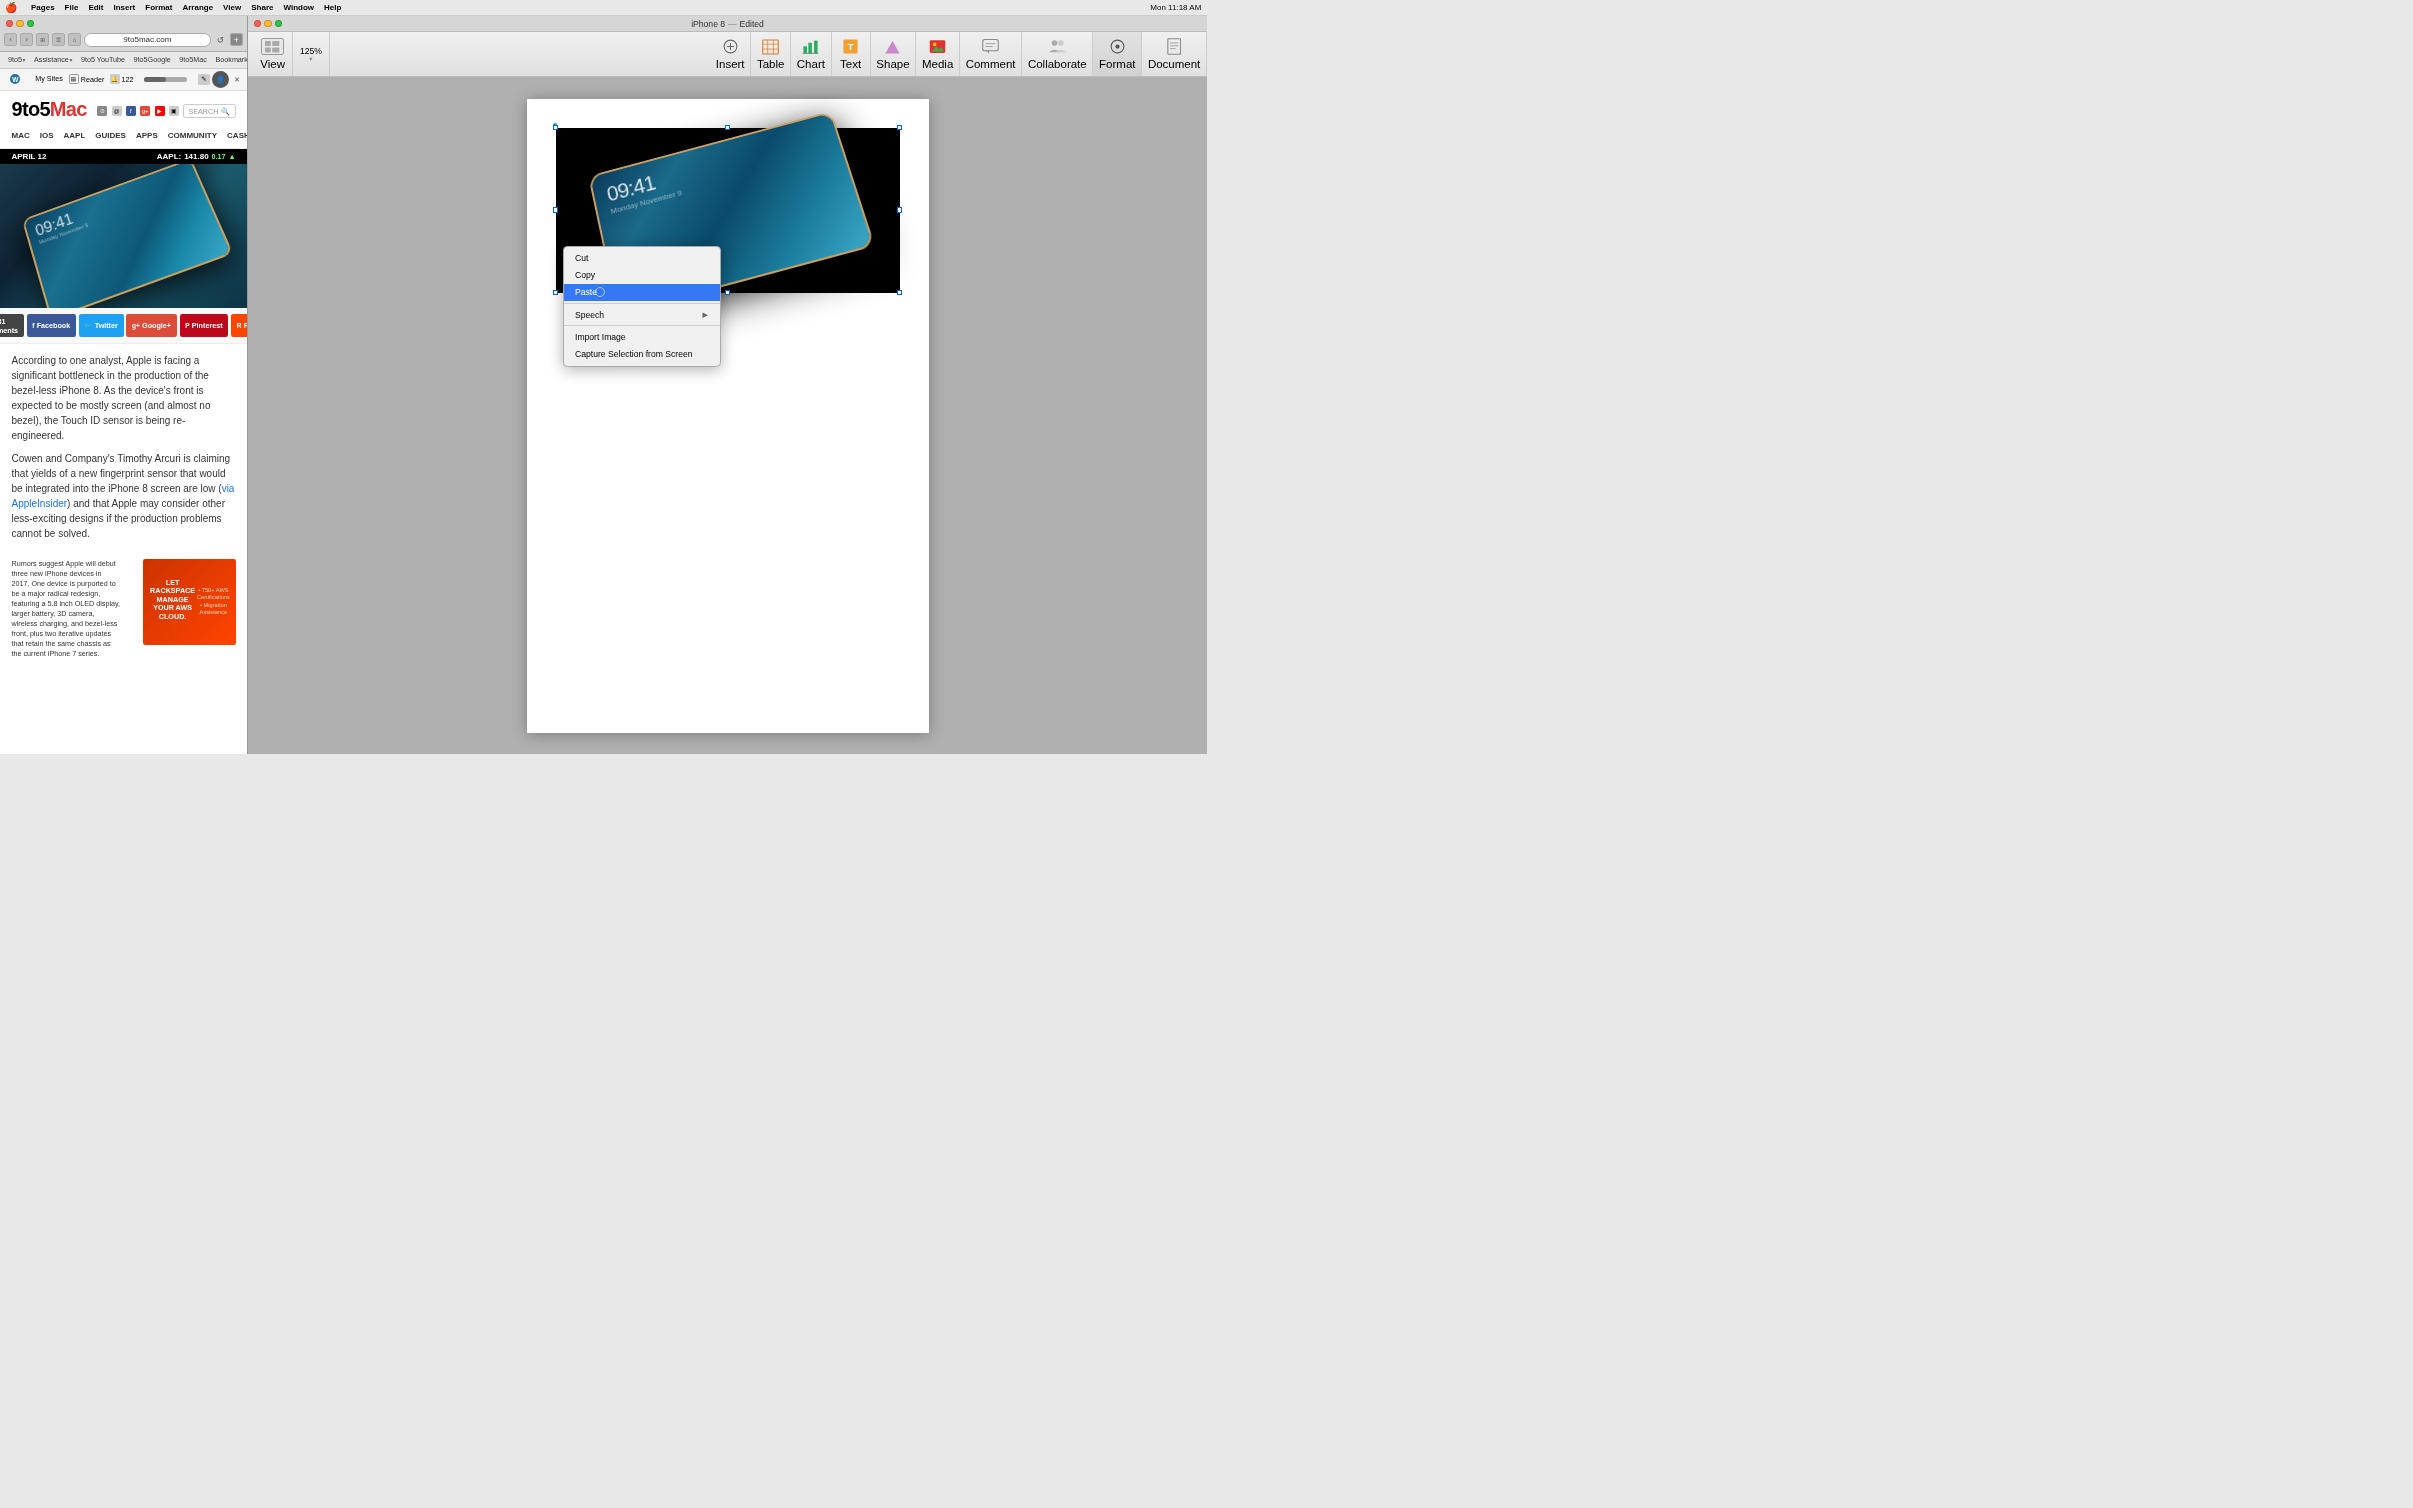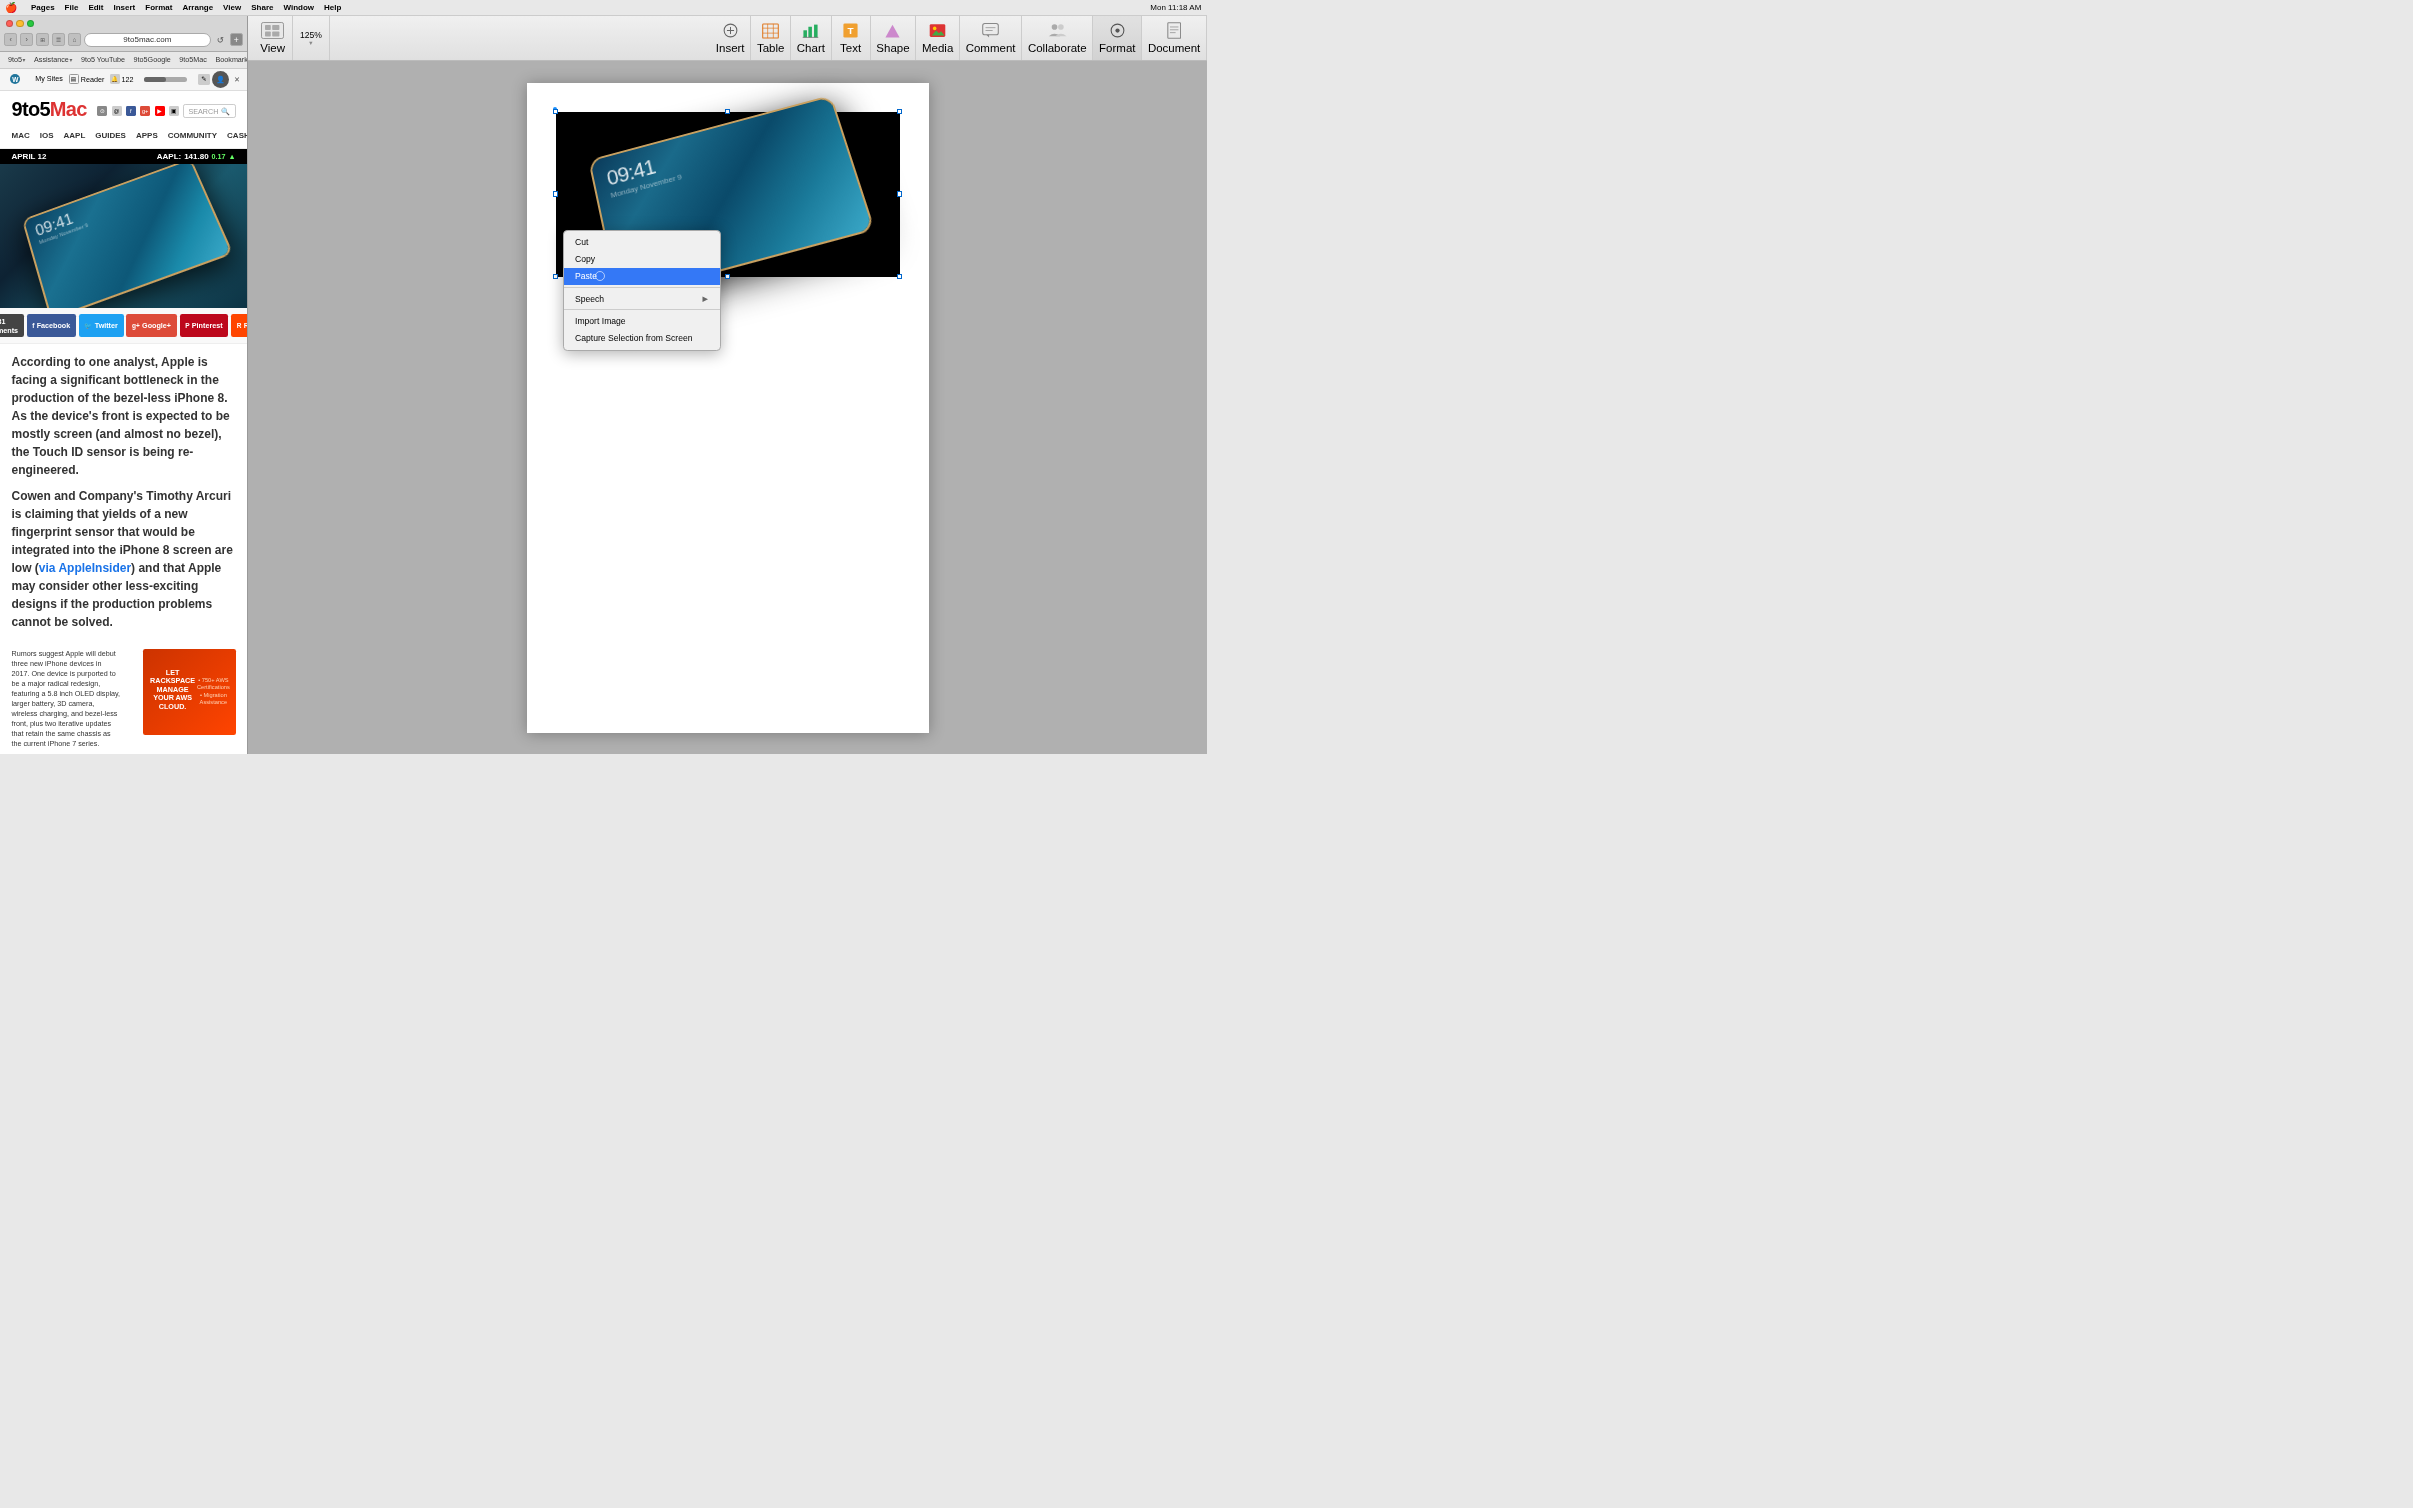--- a/index.html
+++ b/index.html
@@ -648,6 +648,16 @@
 
   <div class="pages-panel">
 
+    <div style="height:16px;background:#d6d6d6;border-bottom:0.7px solid #bbb;display:flex;align-items:center;justify-content:center;position:relative;font-size:8.6px;color:#333;font-weight:500;flex-shrink:0;">
+      <div class="pages-title-window-controls">
+        <div class="traffic-light tl-red"></div>
+        <div class="traffic-light tl-yellow"></div>
+        <div class="traffic-light tl-green"></div>
+      </div>
+      <span>iPhone 8</span>
+      <span style="margin: 0 2.9px; color:#888;">—</span>
+      <span>Edited</span>
+    </div>
 
     <div class="pages-toolbar">
 

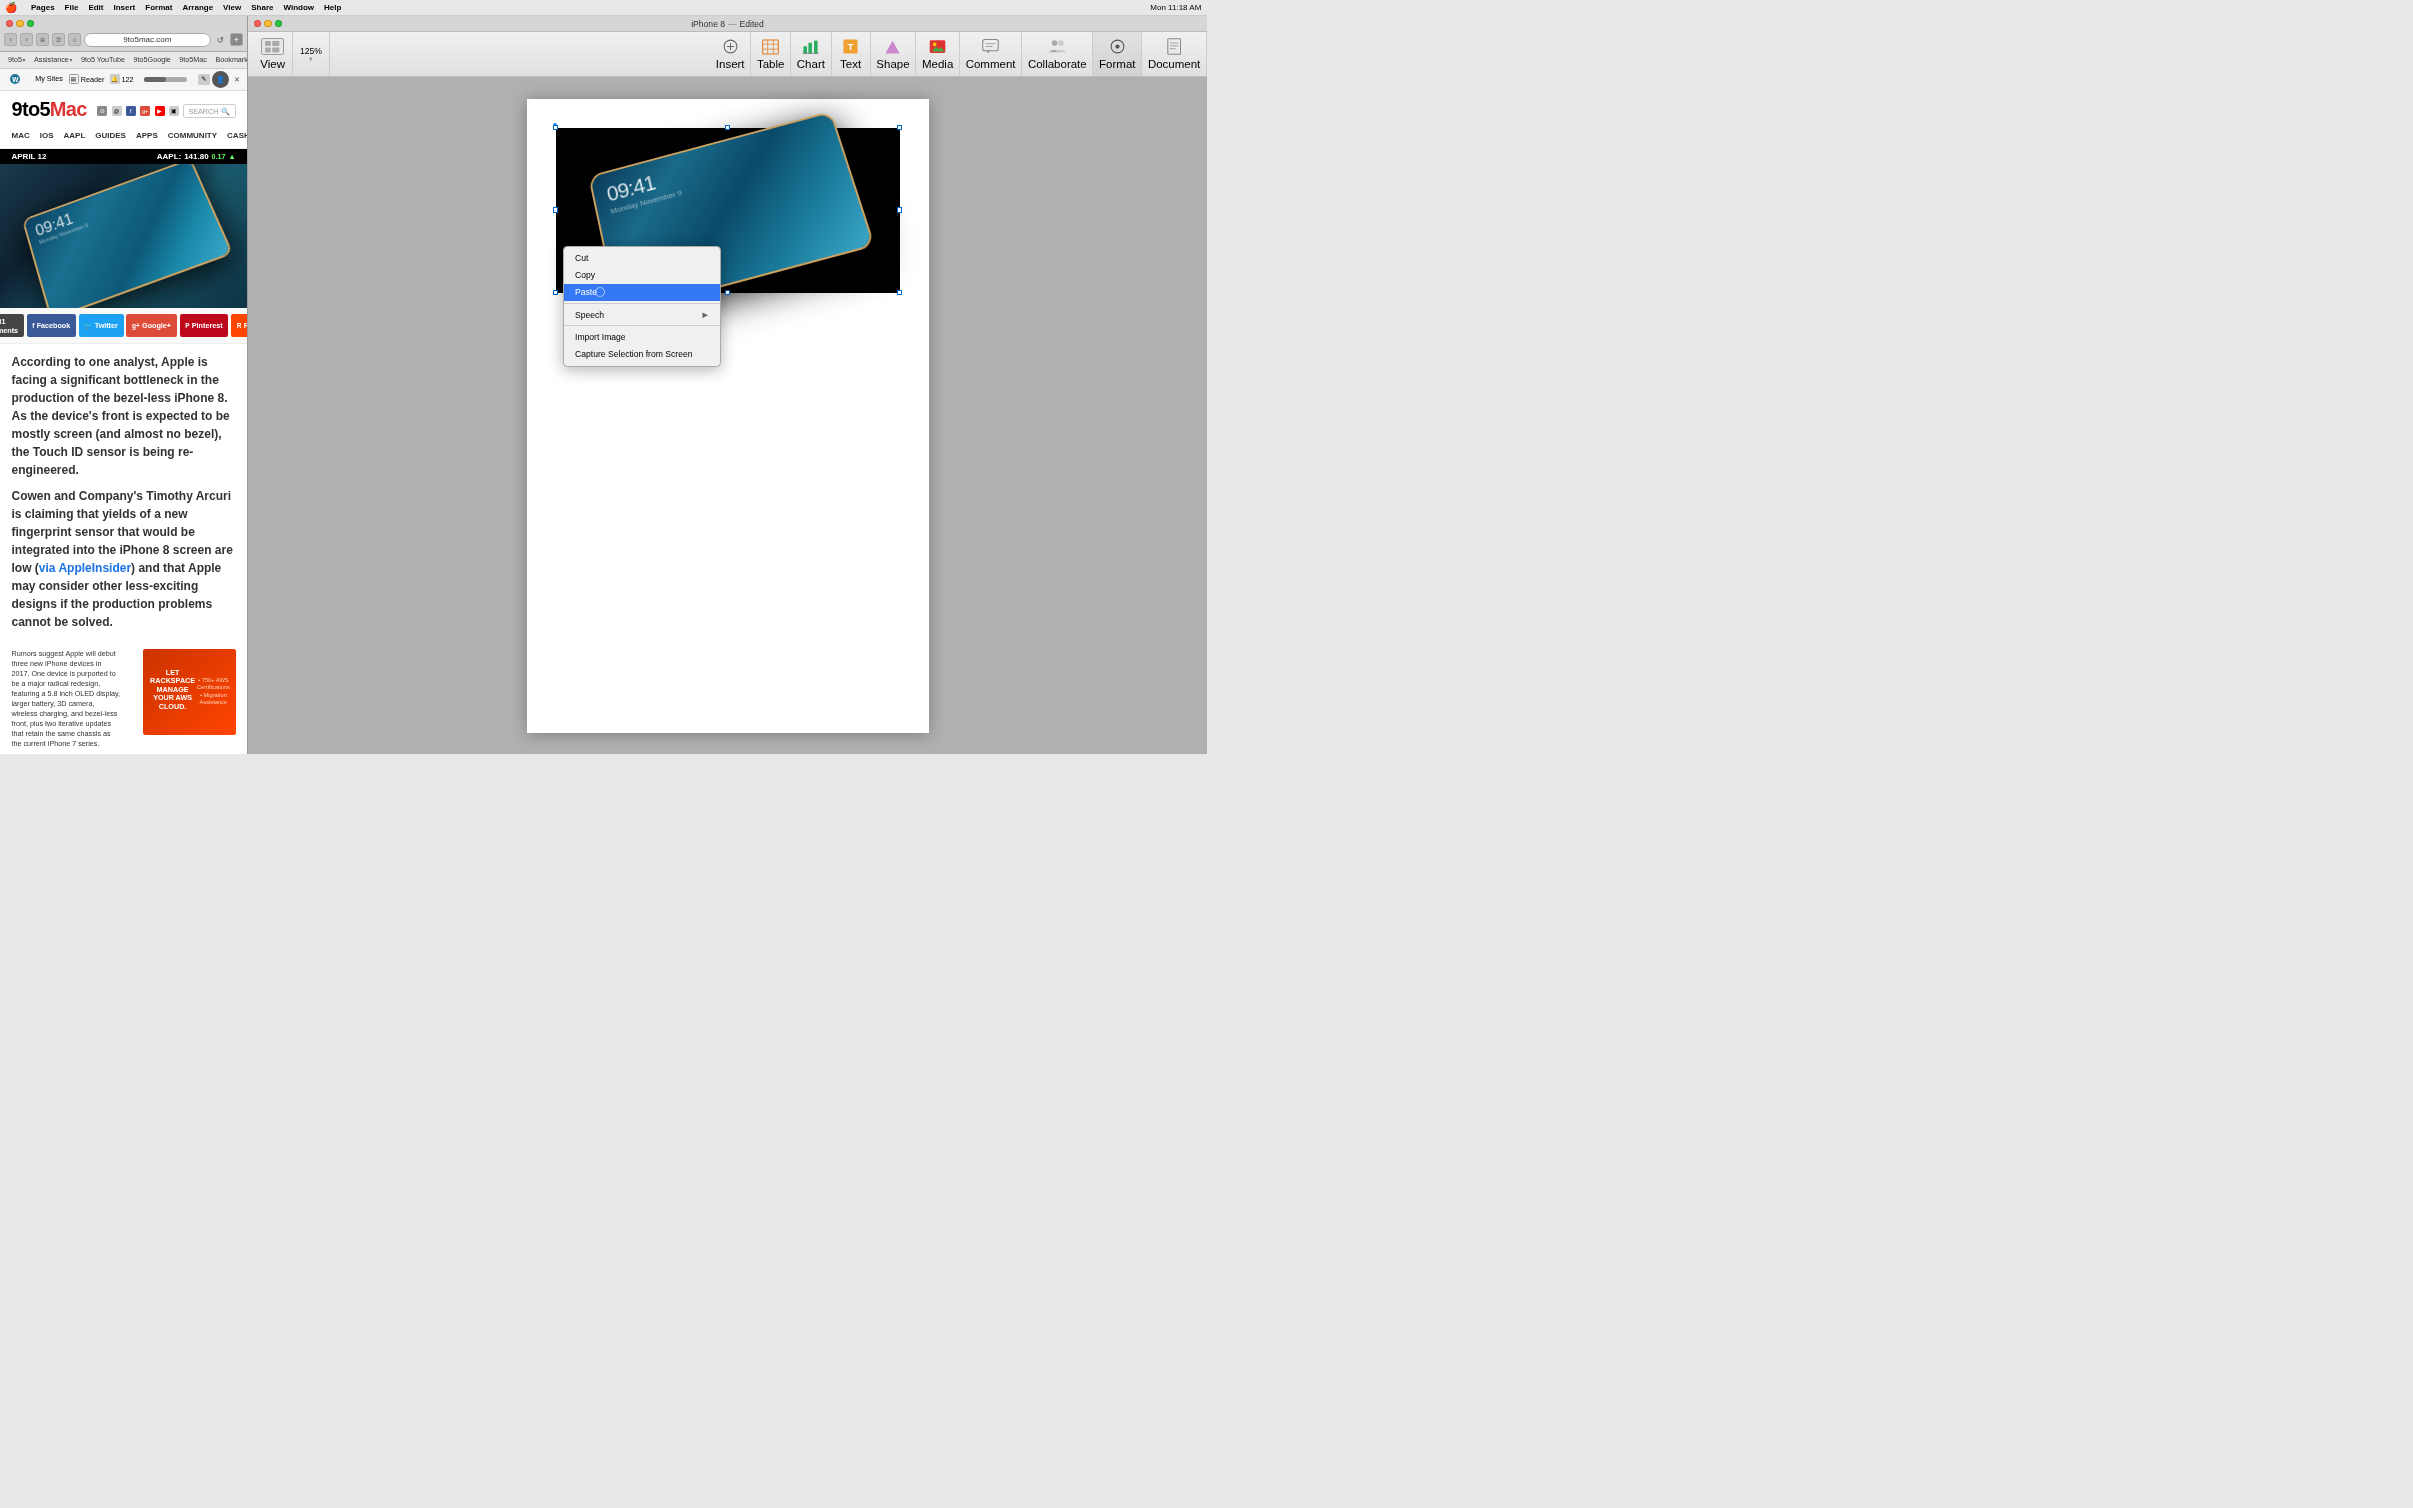--- a/index.html
+++ b/index.html
@@ -273,10 +273,9 @@
 
     .article-body {
       padding: 8.6px 11.5px;
-      font-size: 12px;
+      font-size: 10px;
       line-height: 1.5;
       color: #333;
-      font-weight: bold;
     }
     .article-paragraph {
       margin-bottom: 8.6px;

